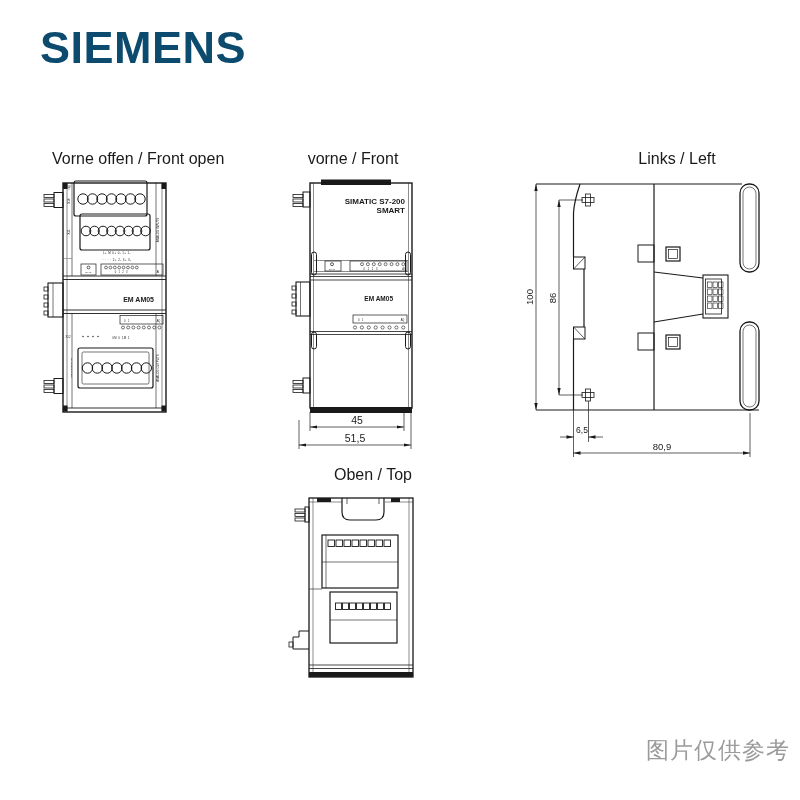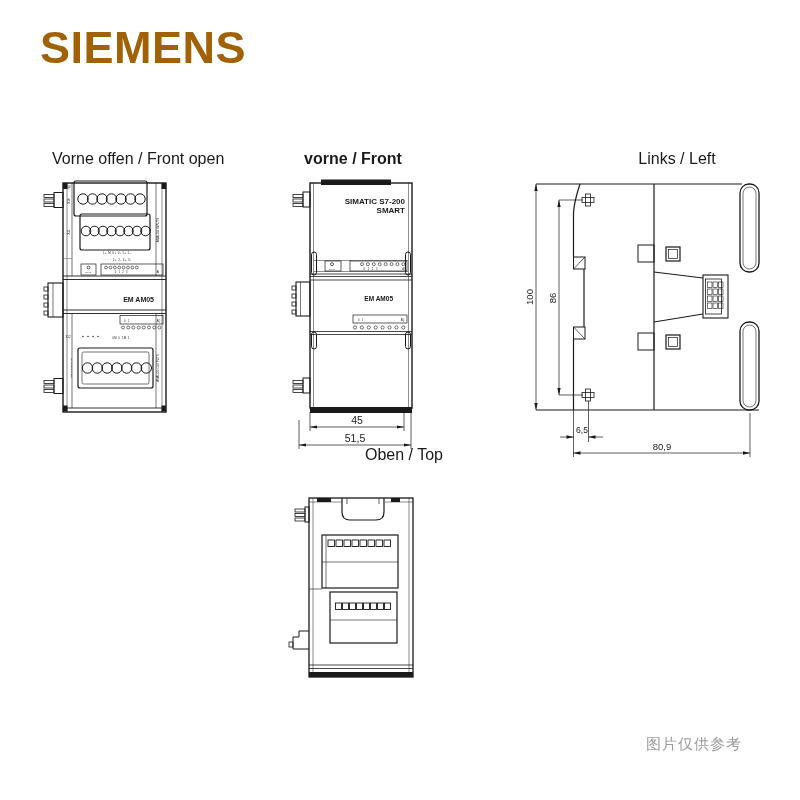--- a/index.html
+++ b/index.html
@@ -16,7 +16,7 @@
 </head>
 <body>
 
-<div class="logo" style="color: #a16207;">SIEMENS</div>
+<div class="logo" style="color: #0c4a6e;">SIEMENS</div>
 
 <div class="view-title" style="left:52px;top:150px;">Vorne offen / Front open</div>
 <div class="view-title vt-center" style="left:283px;top:150px;width:140px;font-weight:bold;">vorne / Front</div>

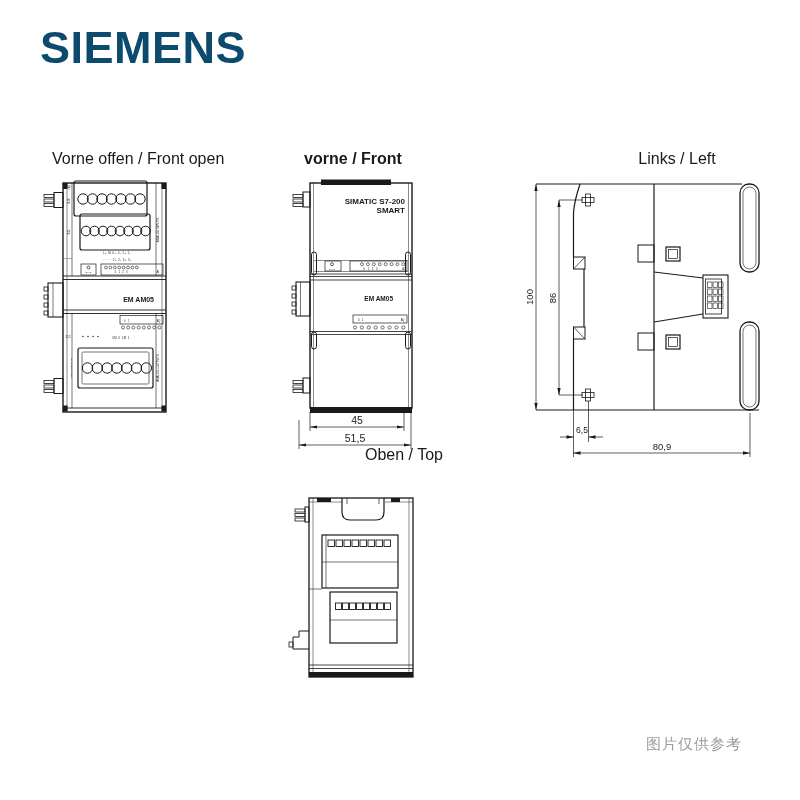--- a/index.html
+++ b/index.html
@@ -19,7 +19,7 @@
 <div class="logo" style="color: #0c4a6e;">SIEMENS</div>
 
 <div class="view-title" style="left:52px;top:150px;">Vorne offen / Front open</div>
-<div class="view-title vt-center" style="left:283px;top:150px;width:140px;font-weight:bold;">vorne / Front</div>
+<div class="view-title vt-center" style="left:283px;top:150px;width:140px;">vorne / Front</div>
 <div class="view-title vt-center" style="left:528px;top:150px;width:250px;padding-left:24px;">Links / Left</div>
 <div class="view-title vt-center" style="left:283px;top:446px;width:140px;padding-left:20px;text-align:right;">Oben / Top</div>
 

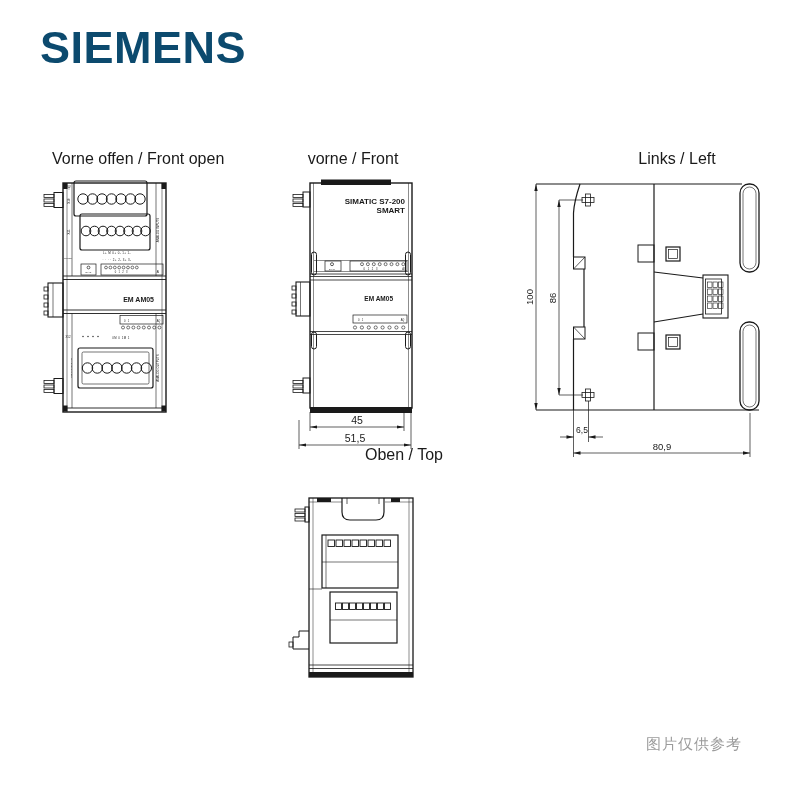--- a/index.html
+++ b/index.html
@@ -21,7 +21,7 @@
 <div class="view-title" style="left:52px;top:150px;">Vorne offen / Front open</div>
 <div class="view-title vt-center" style="left:283px;top:150px;width:140px;">vorne / Front</div>
 <div class="view-title vt-center" style="left:528px;top:150px;width:250px;padding-left:24px;">Links / Left</div>
-<div class="view-title vt-center" style="left:283px;top:446px;width:140px;padding-left:20px;text-align:right;">Oben / Top</div>
+<div class="view-title vt-center" style="left:283px;top:466px;width:140px;padding-left:20px;">Oben / Top</div>
 
 <svg style="left:41px;top:168px;" width="140" height="250" viewBox="0 0 140 250">
   <g>

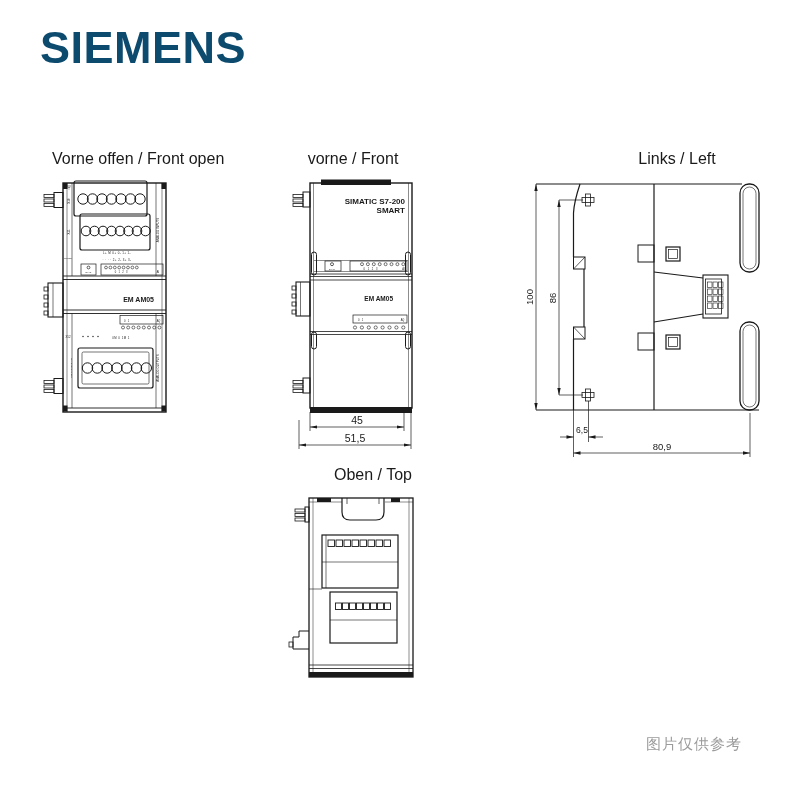--- a/index.html
+++ b/index.html
@@ -9,7 +9,7 @@
   .vt-center{text-align:center;}
   svg{position:absolute;overflow:visible;}
   svg text{fill:#1a1a1a;font-family:"Liberation Sans",sans-serif;}
-  .footer-note{position:absolute;left:646px;top:735px;font-size:15px;color:#9b9b9b;letter-spacing:1px;}
+  .footer-note{position:absolute;left:646px;top:735px;font-size:23px;color:#9b9b9b;letter-spacing:1px;}
   .ln{stroke:#1a1a1a;fill:none;}
   .fl{fill:#1a1a1a;stroke:none;}
 </style>

